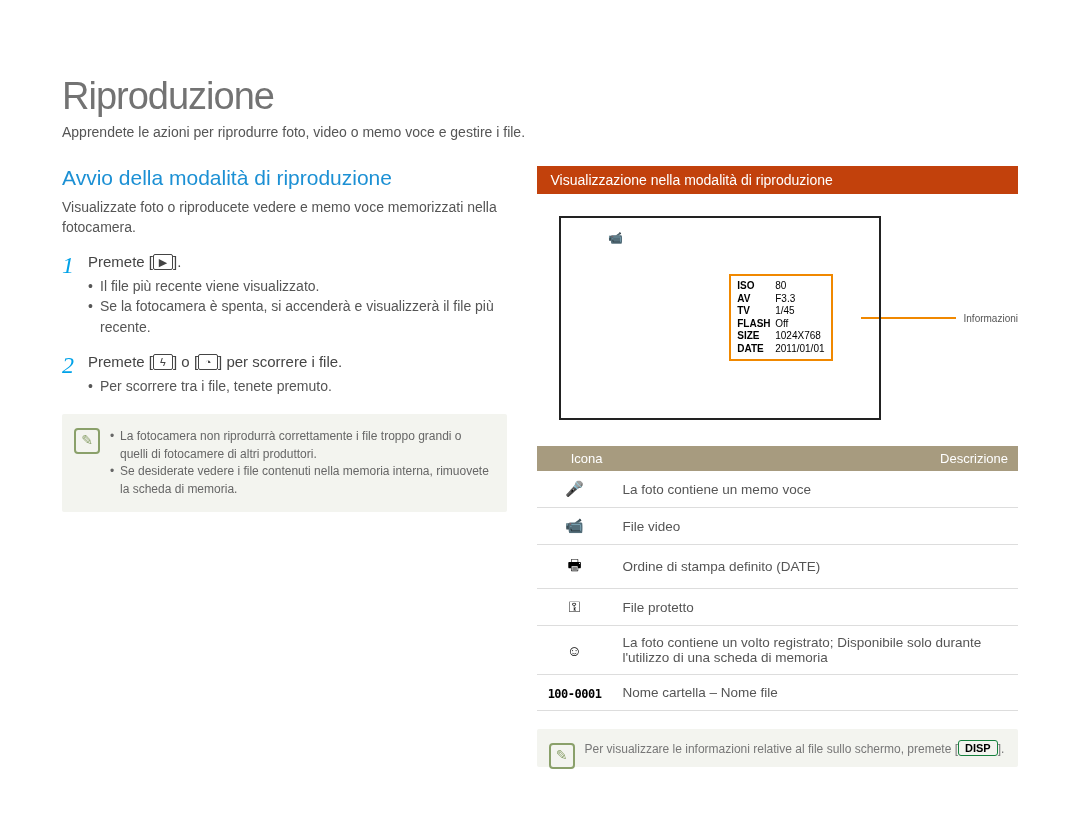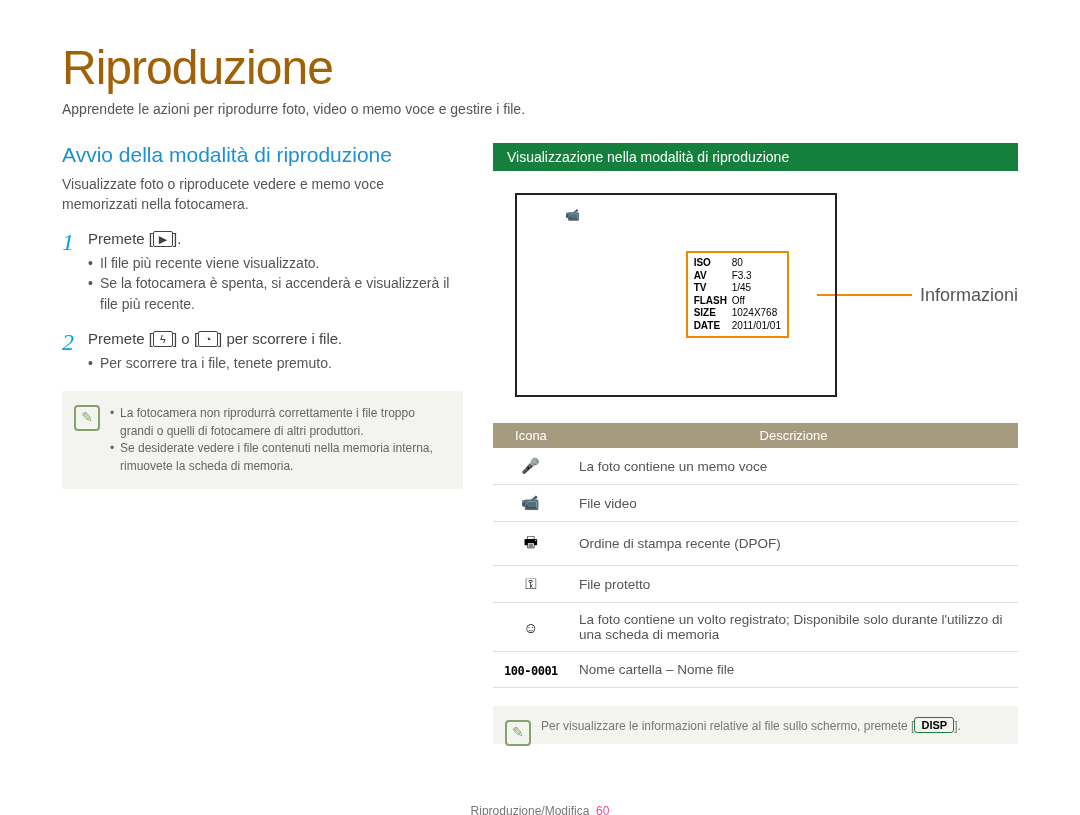--- a/index.html
+++ b/index.html
@@ -4,7 +4,7 @@
 <style>
   html,body{margin:0;padding:0;width:1080px;height:815px;background:#fff;font-family:Arial,Helvetica,sans-serif;color:#555;}
   .page{padding:40px 62px 20px 62px;box-sizing:border-box;}
-  .page-title{font-size:48px;color:#a16207;font-weight:normal;letter-spacing:-1px;}
+  .page-title{font-size:38px;color:#737373;font-weight:normal;letter-spacing:-1px;margin-top:35px;}
   .lead{margin-top:6px;font-size:14px;color:#555;}
   .cols{display:flex;margin-top:26px;}
   .col-left{width:480px;padding-right:30px;box-sizing:border-box;}

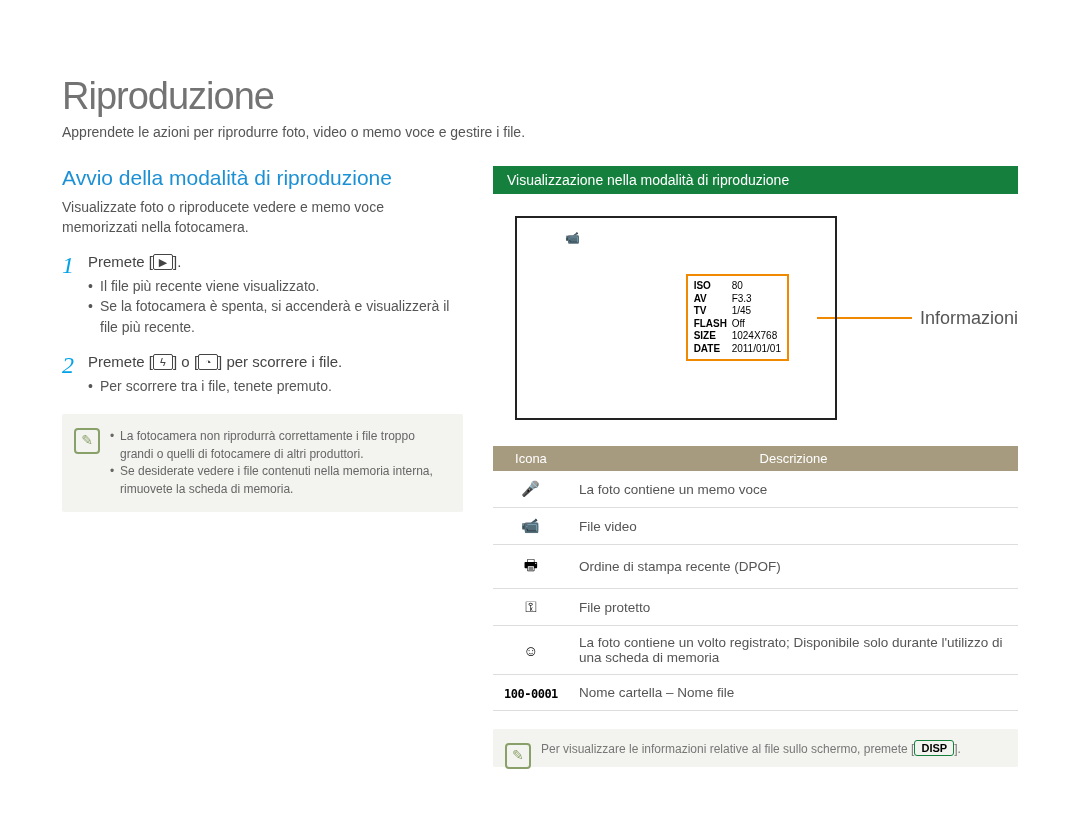--- a/index.html
+++ b/index.html
@@ -24,7 +24,7 @@
   .note-box ul{margin:0;padding:0;list-style:none;}
   .note-box li{font-size:12px;color:#666;line-height:1.45;padding-left:10px;position:relative;}
   .note-box li:before{content:"•";position:absolute;left:0;}
-  .black-bar{background:#15803d;color:#fff;font-size:14px;padding:6px 14px;}
+  .black-bar{background:#c2410c;color:#fff;font-size:14px;padding:6px 14px;}
   .lcd-wrap{display:flex;align-items:center;margin:22px 0 0 22px;}
   .lcd{width:318px;height:200px;border:2px solid #222;position:relative;}
   .lcd-top{position:absolute;top:8px;left:10px;right:10px;display:flex;justify-content:space-between;align-items:center;color:#fff;}

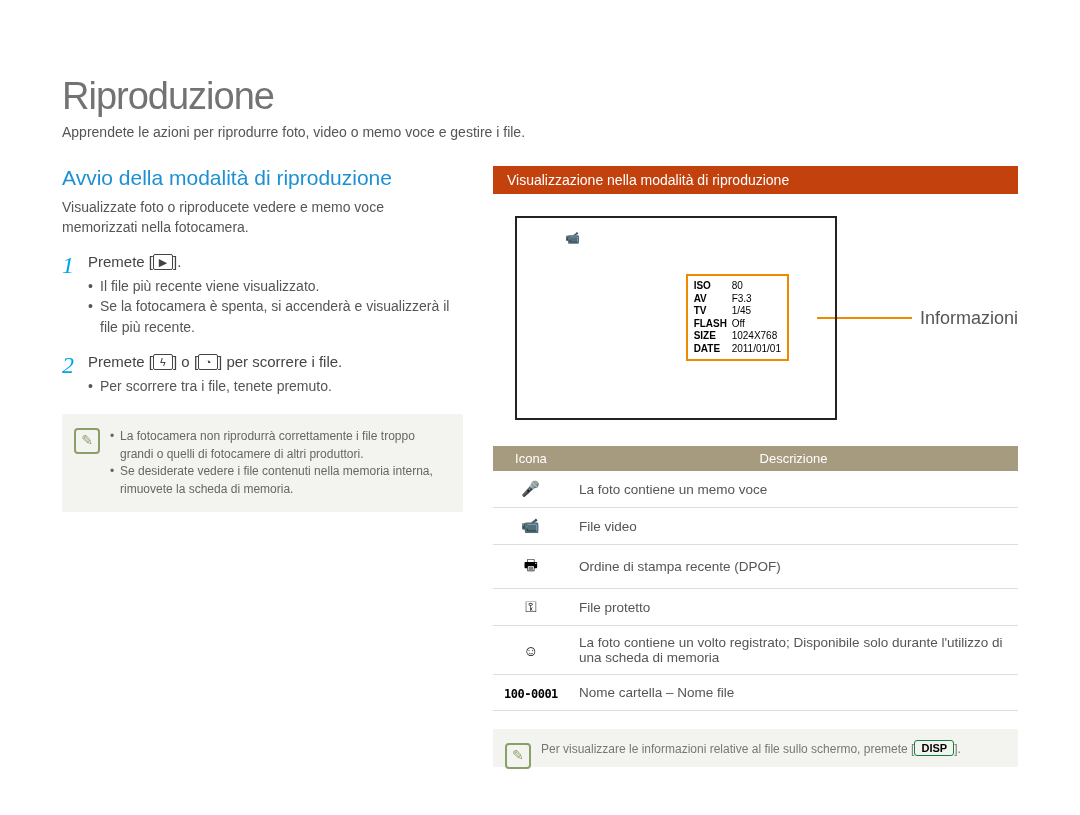--- a/index.html
+++ b/index.html
@@ -39,7 +39,7 @@
   .info-row .k{width:34px;text-align:left;font-weight:bold;padding-right:4px;}
   .info-row .v{font-weight:normal;}
   .leader{width:95px;height:2px;background:#f08800;margin-left:-20px;}
-  .leader-label{font-size:18px;color:#555;margin-left:8px;}
+  .leader-label{font-size:10px;color:#555;margin-left:8px;}
   .tbl{width:100%;border-collapse:collapse;margin-top:26px;}
   .tbl th{background:#a79b7f;color:#fff;font-weight:normal;text-align:center;font-size:13px;padding:5px 10px;}
   .tbl td{border-bottom:1px solid #ddd;font-size:13.5px;color:#555;padding:9px 10px;vertical-align:middle;}

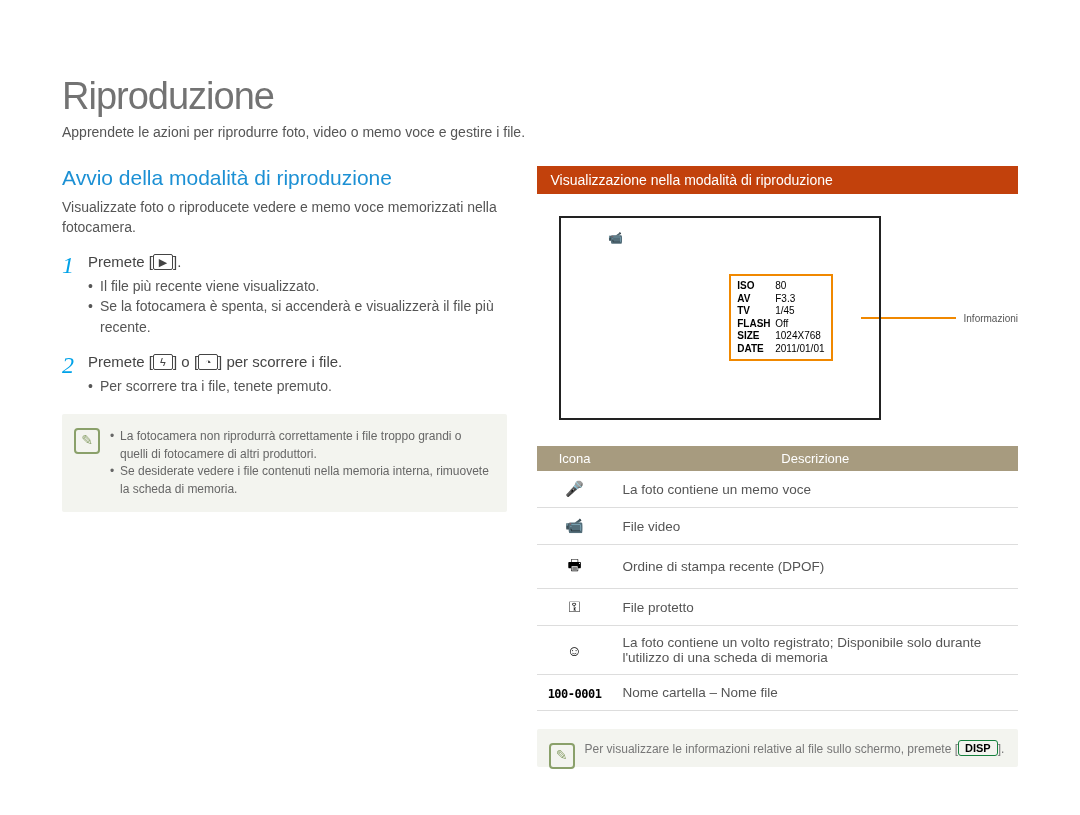--- a/index.html
+++ b/index.html
@@ -41,7 +41,7 @@
   .leader{width:95px;height:2px;background:#f08800;margin-left:-20px;}
   .leader-label{font-size:10px;color:#555;margin-left:8px;}
   .tbl{width:100%;border-collapse:collapse;margin-top:26px;}
-  .tbl th{background:#a79b7f;color:#fff;font-weight:normal;text-align:center;font-size:13px;padding:5px 10px;}
+  .tbl th{background:#a79b7f;color:#fff;font-weight:normal;text-align:right;font-size:13px;padding:5px 10px;}
   .tbl td{border-bottom:1px solid #ddd;font-size:13.5px;color:#555;padding:9px 10px;vertical-align:middle;}
   .tbl td.icon{text-align:center;width:56px;color:#000;font-size:15px;}
   .fileno{font-family:monospace;font-size:12px;font-weight:bold;color:#000;letter-spacing:-0.5px;}

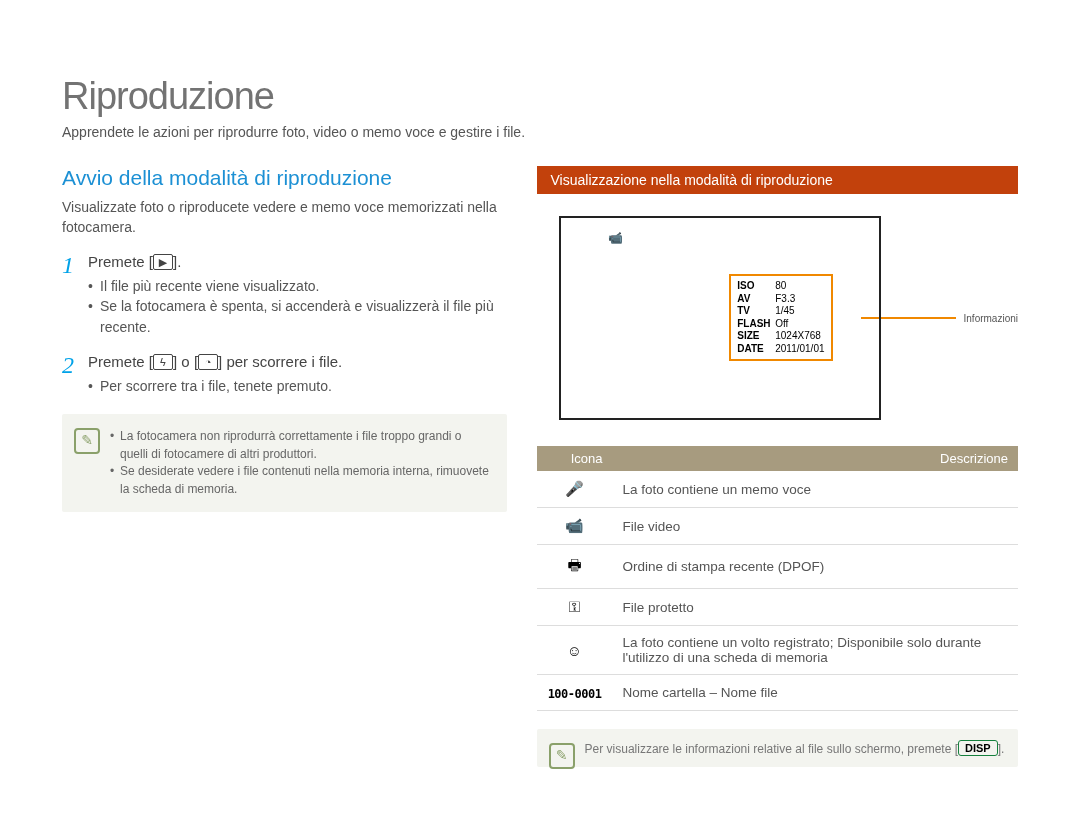--- a/index.html
+++ b/index.html
@@ -164,7 +164,7 @@
         </tr>
         <tr>
           <td class="icon">🖶</td>
-          <td>Ordine di stampa recente (DPOF)</td>
+          <td>Ordine di stampa definito (DATE)</td>
         </tr>
         <tr>
           <td class="icon">⚿</td>

